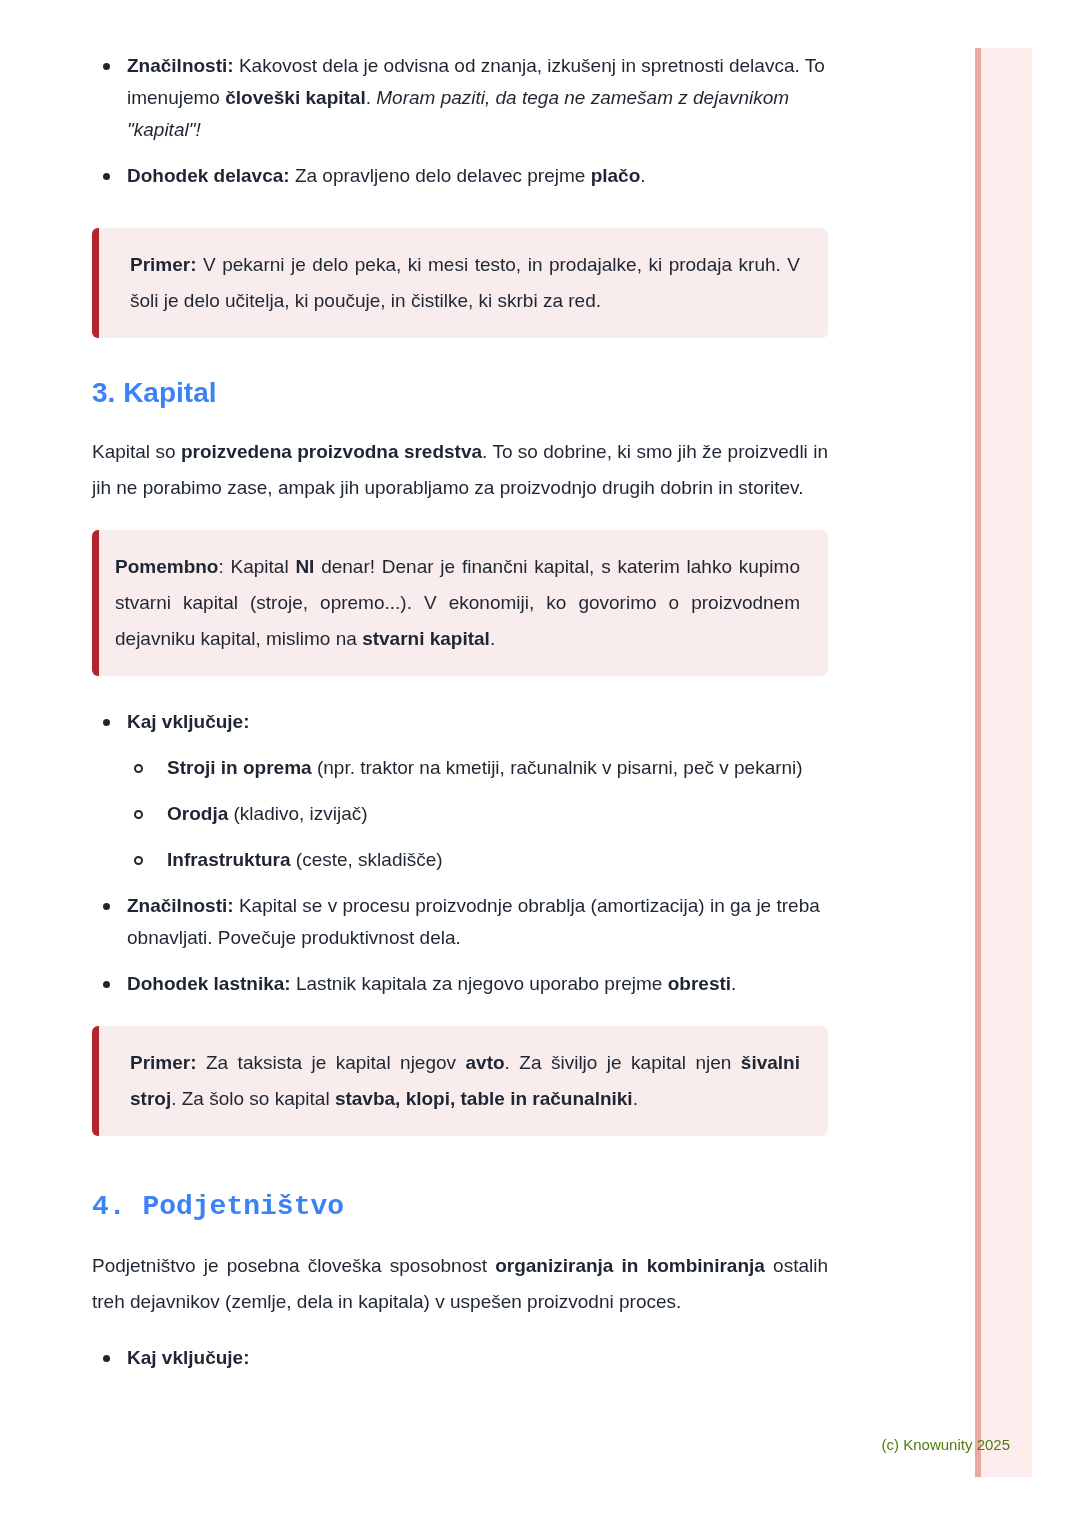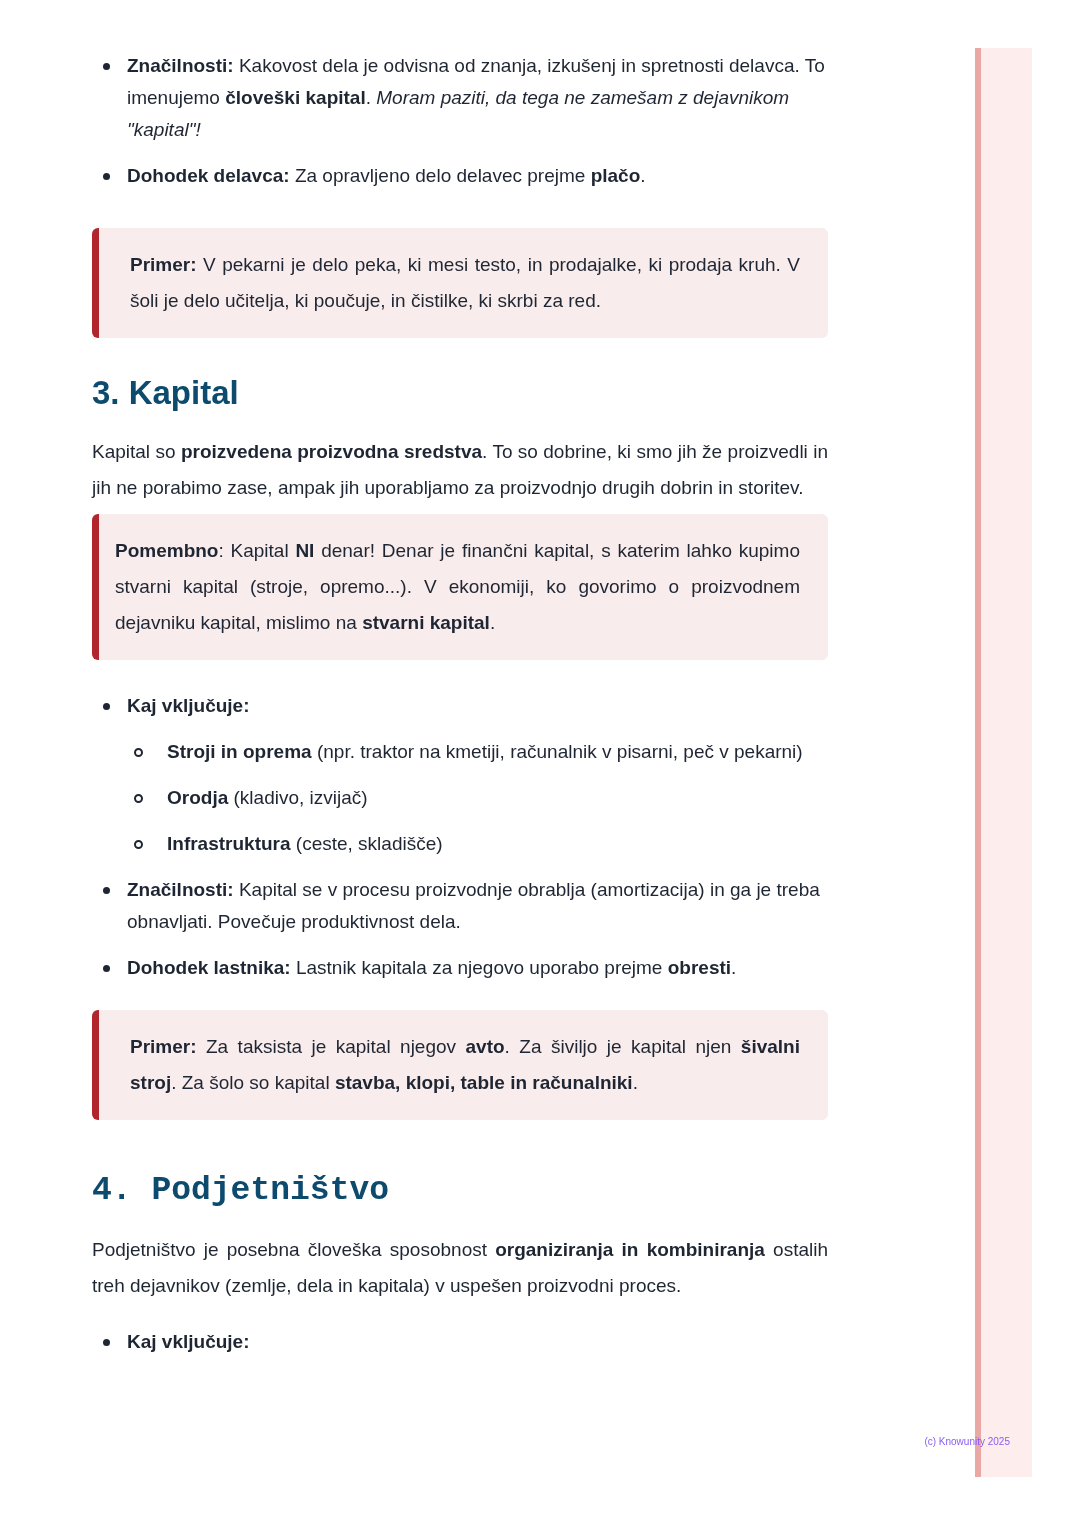--- a/index.html
+++ b/index.html
@@ -64,10 +64,10 @@
 
   h2.section-heading {
     margin-top: 40px;
-    font-size: 33px;
+    font-size: 28px;
     line-height: 30px;
     font-weight: 700;
-    color: #0c4a6e;
+    color: #3b82f6;
   }
   h2.h-podjetnistvo { margin-top: 56px; font-family: Liberation Mono, monospace; }
 

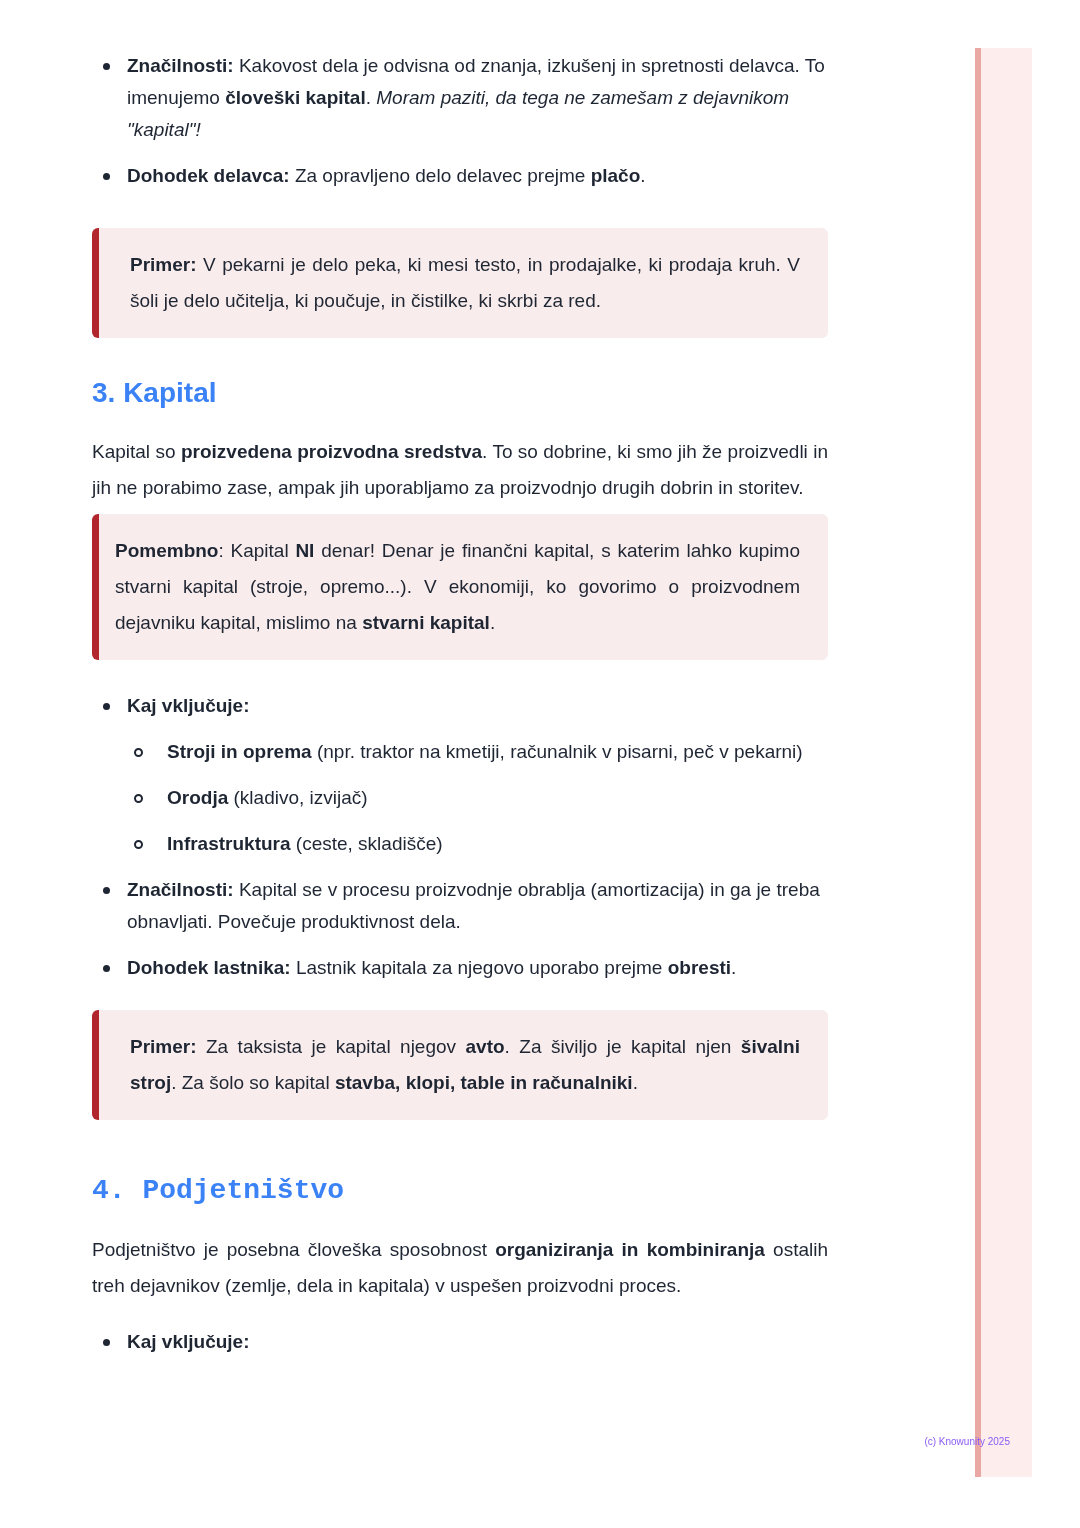--- a/index.html
+++ b/index.html
@@ -59,7 +59,7 @@
     text-align: justify;
   }
   .callout-1 { margin-top: 36px; }
-  .callout-2 { margin-top: 8px; padding-left: 16px; }
+  .callout-2 { margin-top: 24px; padding-left: 16px; }
   .callout-3 { margin-top: 26px; }
 
   h2.section-heading {

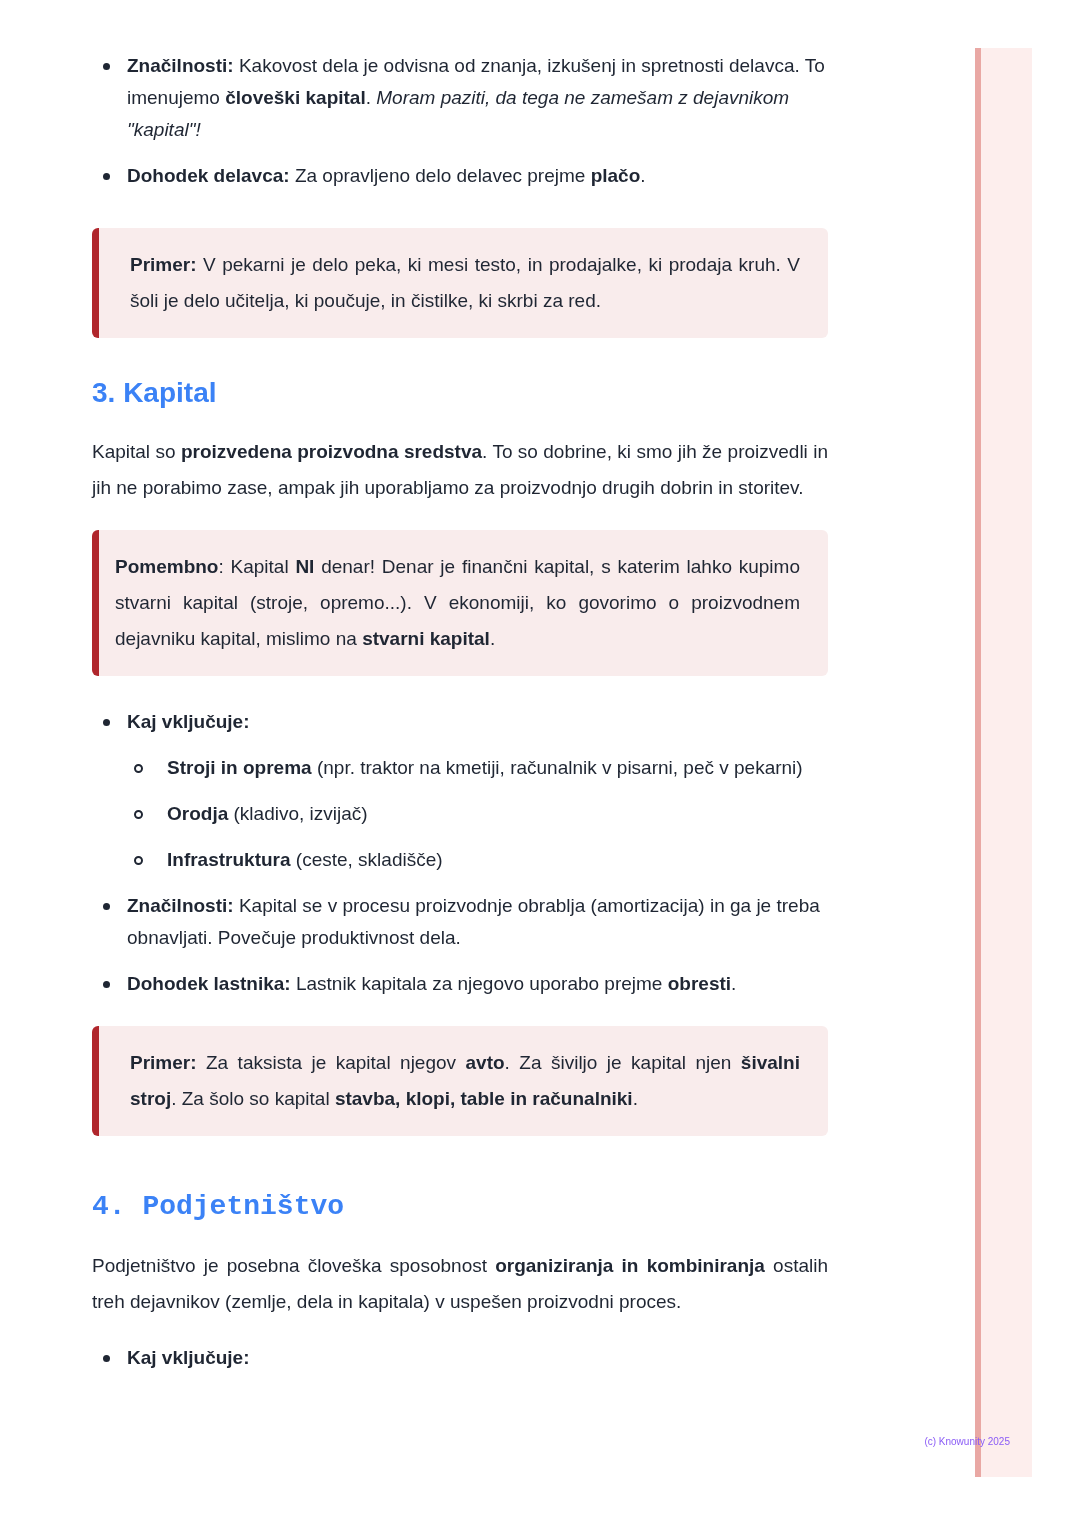--- a/index.html
+++ b/index.html
@@ -87,8 +87,8 @@
     position: absolute;
     top: 1436px; right: 70px;
     z-index: 3;
-    font-size: 10px;
-    color: #8b5cf6;
+    font-size: 15px;
+    color: #4d7c0f;
   }
 </style>
 </head>

